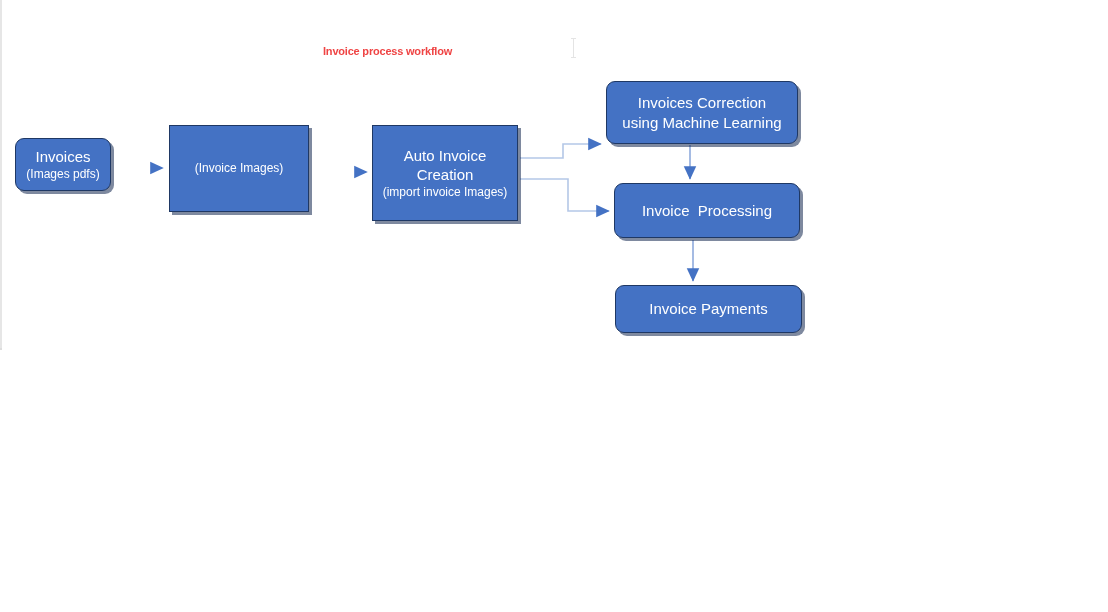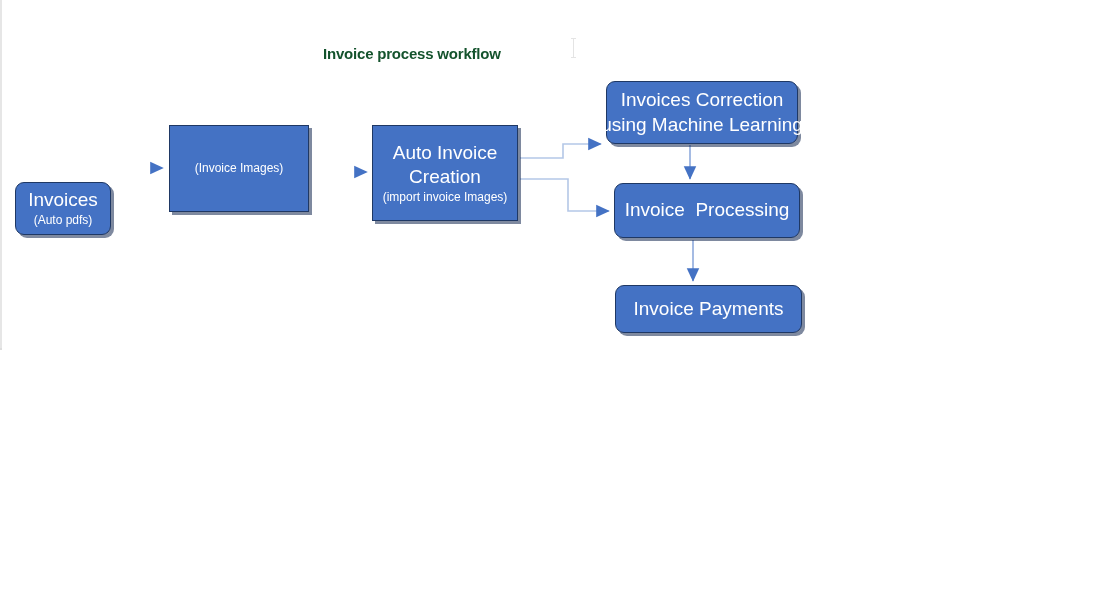--- a/index.html
+++ b/index.html
@@ -42,9 +42,9 @@
     position: absolute;
     left: 323px;
     top: 45px;
-    font-size: 15px;
+    font-size: 11px;
     font-weight: bold;
-    color: #14532d;
+    color: #ef4444;
     letter-spacing: -0.2px;
     white-space: nowrap;
   }

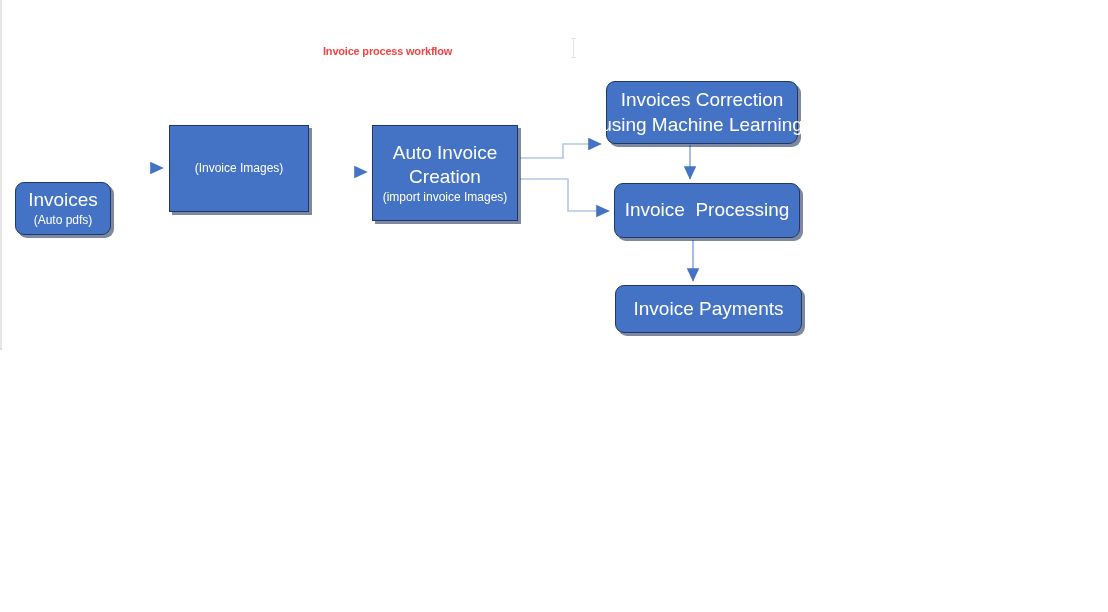--- a/index.html
+++ b/index.html
@@ -87,7 +87,7 @@
   }
   .node.rounded { border-radius: 9px; }
   .node .main {
-    font-size: 19px;
+    font-size: 15px;
     white-space: pre;
   }
   .node .sub {

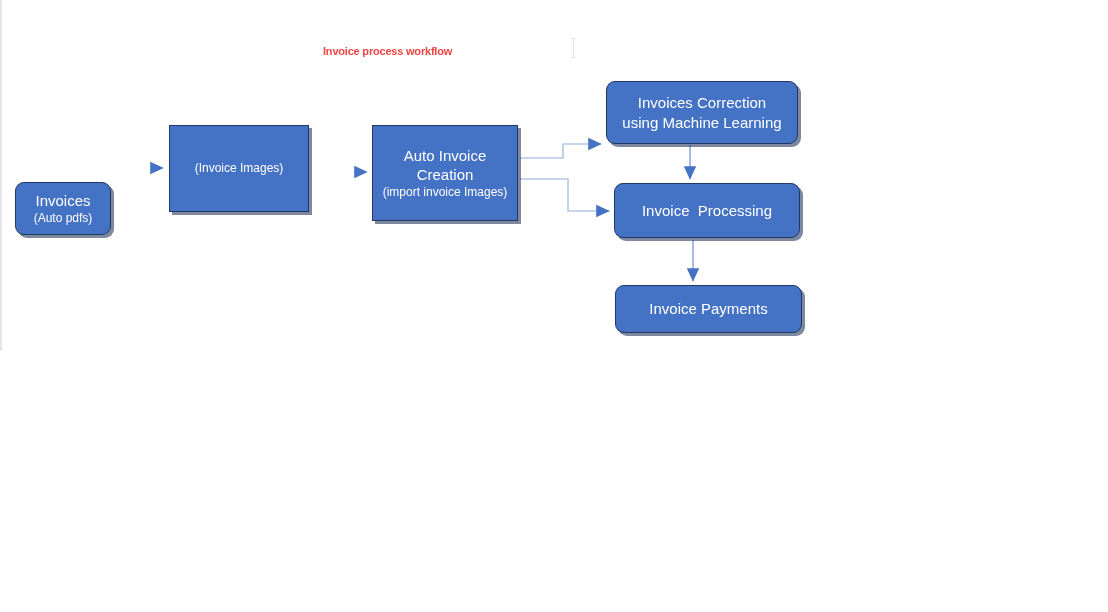--- a/index.html
+++ b/index.html
@@ -156,7 +156,7 @@
     </g>
   </svg>
 
-  <div class="node rounded" style="left:15px; top:138px; width:96px; height:53px;margin-top:44px;">
+  <div class="node rounded" style="left:15px; top:138px; width:96px; height:53px;">
     <div class="main">Invoices</div>
     <div class="sub">(Auto pdfs)</div>
   </div>

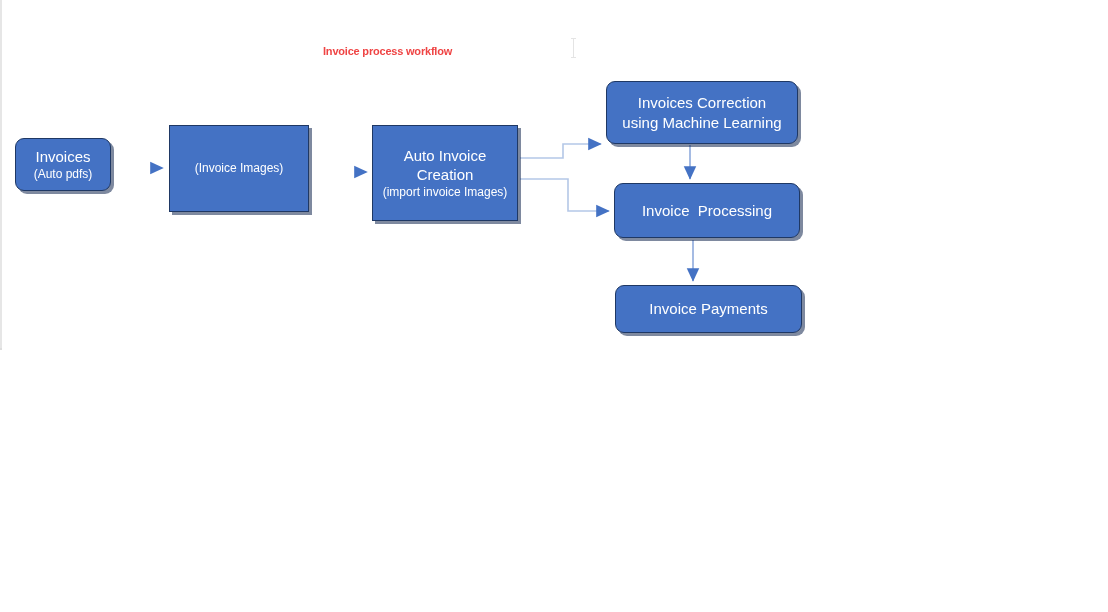--- a/index.html
+++ b/index.html
@@ -158,7 +158,7 @@
 
   <div class="node rounded" style="left:15px; top:138px; width:96px; height:53px;">
     <div class="main">Invoices</div>
-    <div class="sub">(Auto pdfs)</div>
+    <div class="sub">(Images pdfs)</div>
   </div>
 
   <div class="node" style="left:169px; top:125px; width:140px; height:87px;">

